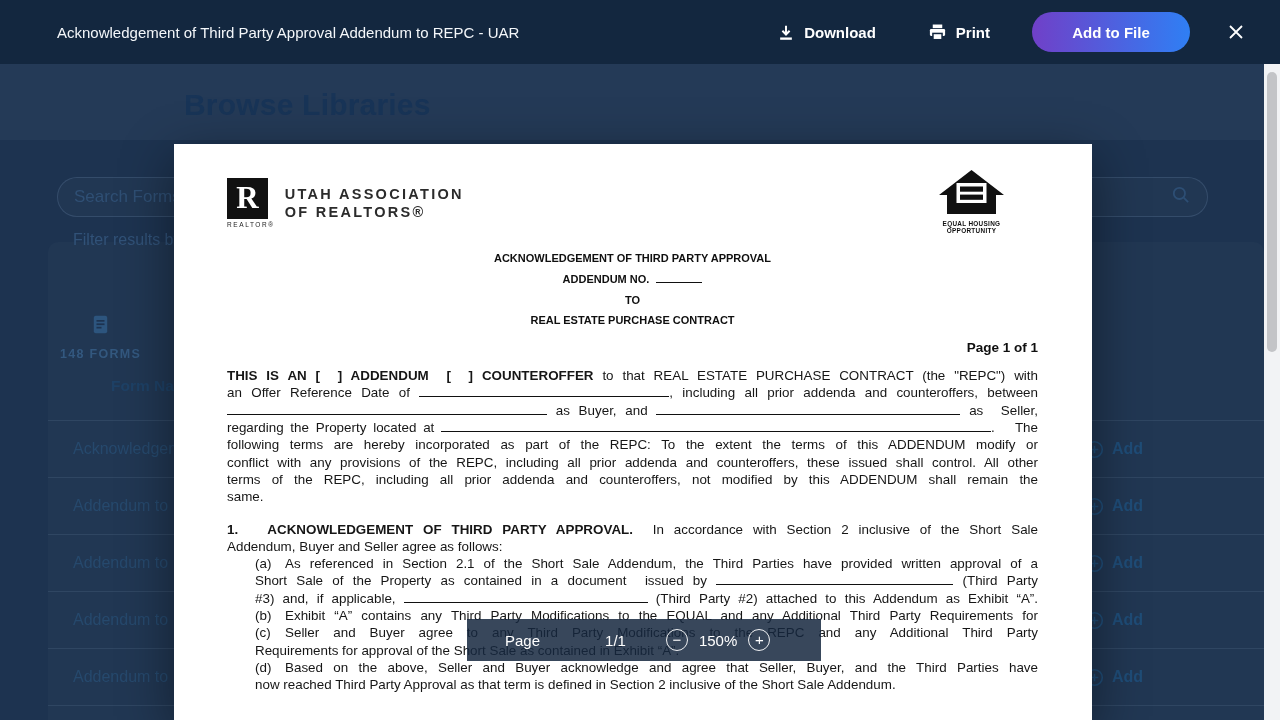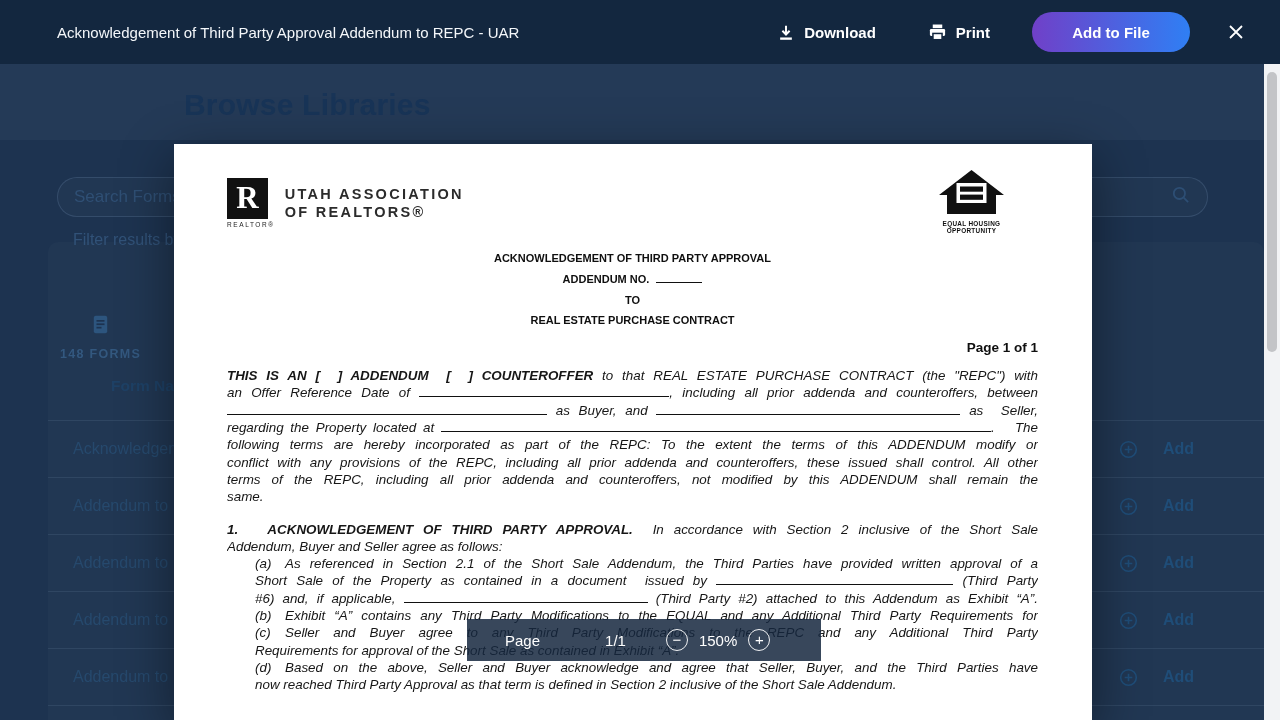--- a/index.html
+++ b/index.html
@@ -52,7 +52,7 @@
   .doc-title{text-align:center;font-weight:bold;font-size:11px;line-height:20.8px;margin-top:14px;color:#0f0f0f;}
   .title-blank{display:inline-block;width:46px;border-bottom:1.5px solid #111;height:12px;margin-left:7px;}
   .page-indicator{text-align:right;font-weight:bold;font-size:13.5px;margin-top:9px;color:#0f0f0f;}
-  .doc-body{width:811px;margin-top:12px;font-style:italic;}
+  .doc-body{width:811px;margin-top:12px;}
   .doc-line{font-size:13.4px;line-height:17.3px;height:17.3px;overflow:hidden;
     text-align:justify;text-align-last:justify;color:#161616;}
   .doc-line.last{text-align-last:left;}

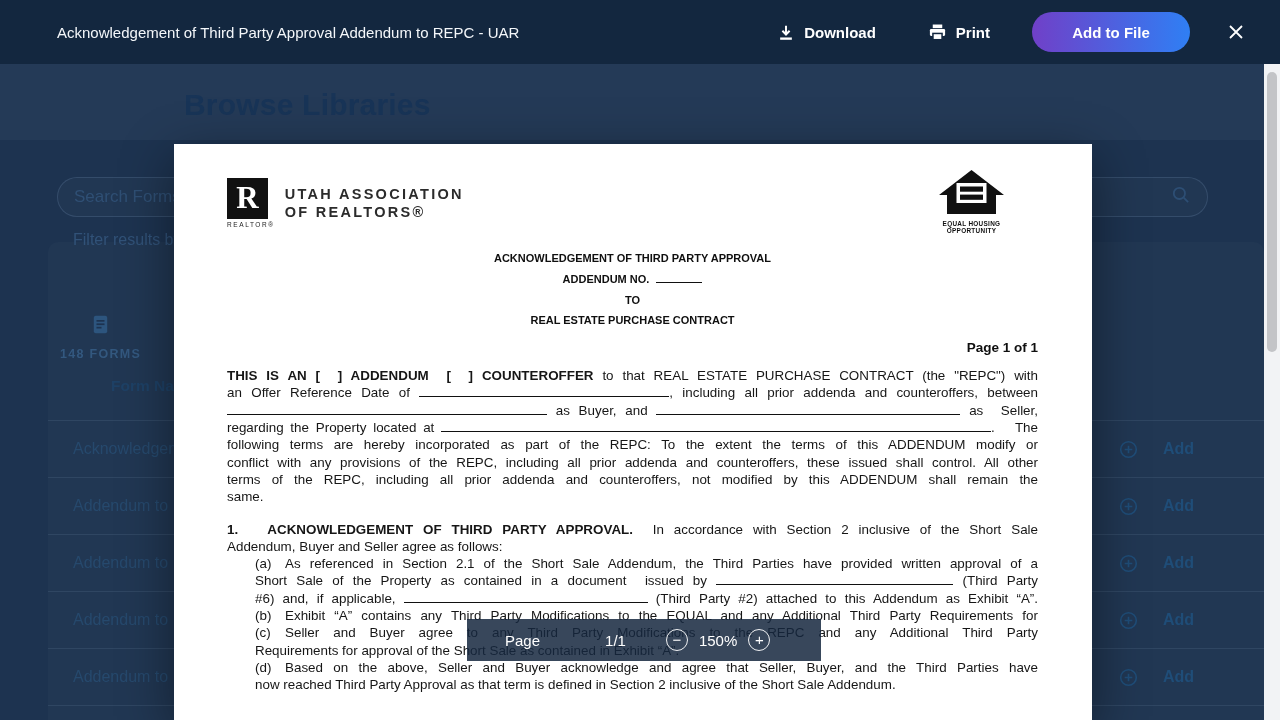--- a/index.html
+++ b/index.html
@@ -20,7 +20,7 @@
   .bg-colhead{position:absolute;left:111px;top:313px;font-size:15.5px;font-weight:bold;color:#1e4166;}
   .bg-row{position:absolute;left:48px;right:16px;height:57px;border-top:1px solid rgba(148,178,211,.12);}
   .bg-row .lbl{position:absolute;left:25px;top:0;line-height:56px;font-size:16px;color:#26496d;white-space:nowrap;}
-  .add-btn{position:absolute;left:1071px;top:0;height:56px;display:flex;align-items:center;gap:25px;cursor:pointer;}
+  .add-btn{position:absolute;left:1037px;top:0;height:56px;display:flex;align-items:center;gap:8px;cursor:pointer;}
   .add-btn span{font-size:16px;font-weight:bold;color:#1f4d78;}
 
   

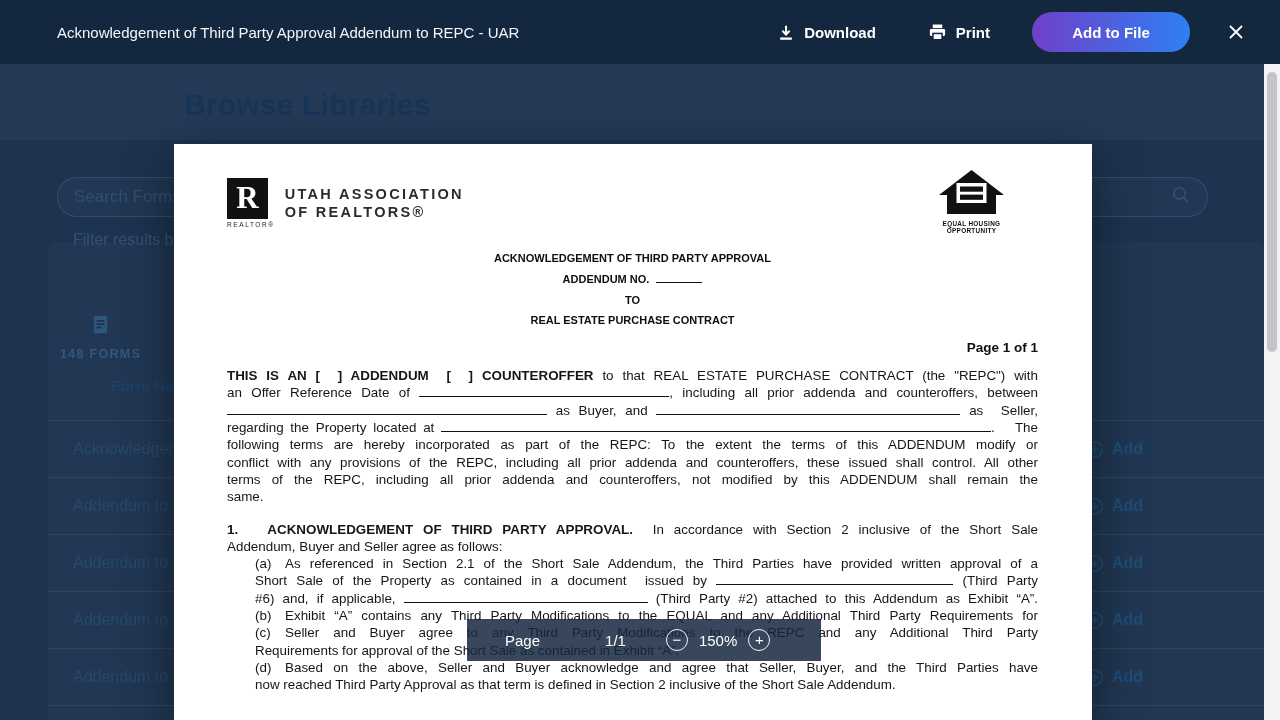--- a/index.html
+++ b/index.html
@@ -211,7 +211,7 @@
       <div class="doc-line last"><span>Addendum, Buyer and Seller agree as follows:</span></div>
       <div class="doc-line indent"><span class="marker" style="width: 30px;">(a)</span><span>As referenced in Section 2.1 of the Short Sale Addendum, the Third Parties have provided written approval of a</span></div>
       <div class="doc-line indent"><span>Short Sale of the Property as contained in a document&nbsp; issued by </span><span class="blank" style="width: 237px;"></span><span> (Third Party</span></div>
-      <div class="doc-line indent"><span>#6) and, if applicable, </span><span class="blank" style="width: 244px;"></span><span> (Third Party #2) attached to this Addendum as Exhibit “A”.</span></div>
+      <div class="doc-line indent"><span>#3) and, if applicable, </span><span class="blank" style="width: 244px;"></span><span> (Third Party #2) attached to this Addendum as Exhibit “A”.</span></div>
       <div class="doc-line indent"><span class="marker" style="width: 30px;">(b)</span><span>Exhibit “A” contains any Third Party Modifications to the EQUAL and any Additional Third Party Requirements for</span></div>
       <div class="doc-line indent"><span class="marker" style="width: 30px;">(c)</span><span>Seller and Buyer agree to any Third Party Modifications to the REPC and any Additional Third Party</span></div>
       <div class="doc-line last indent"><span>Requirements for approval of the Short Sale as contained in Exhibit “A”.</span></div>

